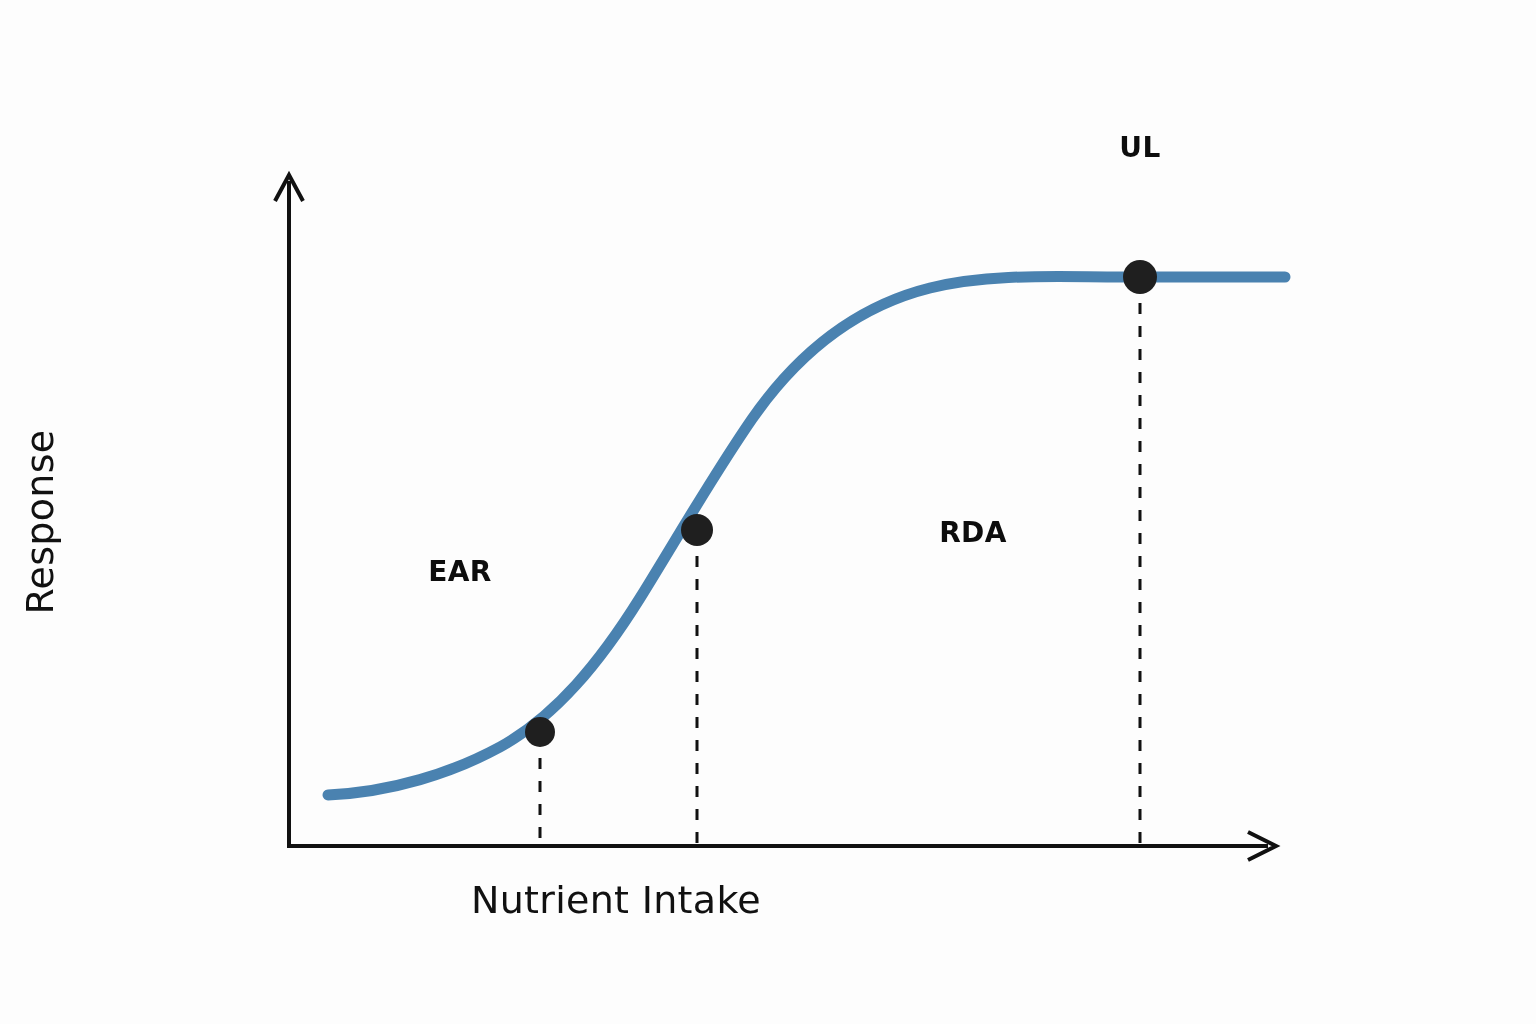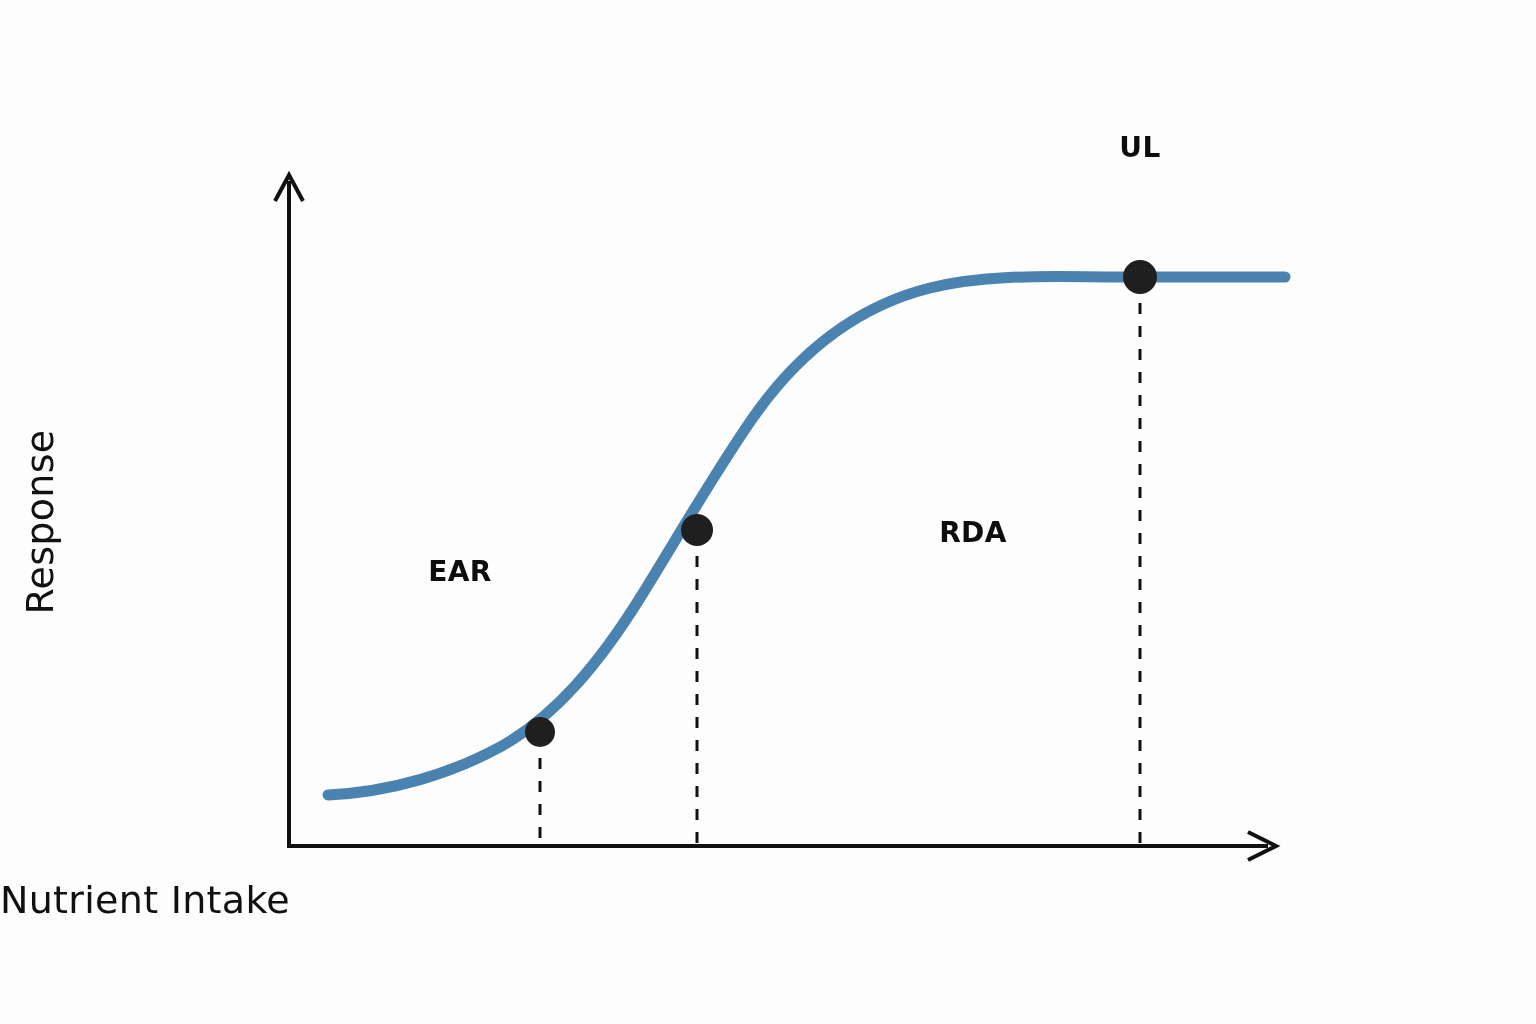--- a/index.html
+++ b/index.html
@@ -40,7 +40,7 @@
     left: 0;
     top: 878px;
     width: 1232px;
-    text-align: left;
+    text-align: center;
     white-space: nowrap;
   }
   .axis-title-y {

